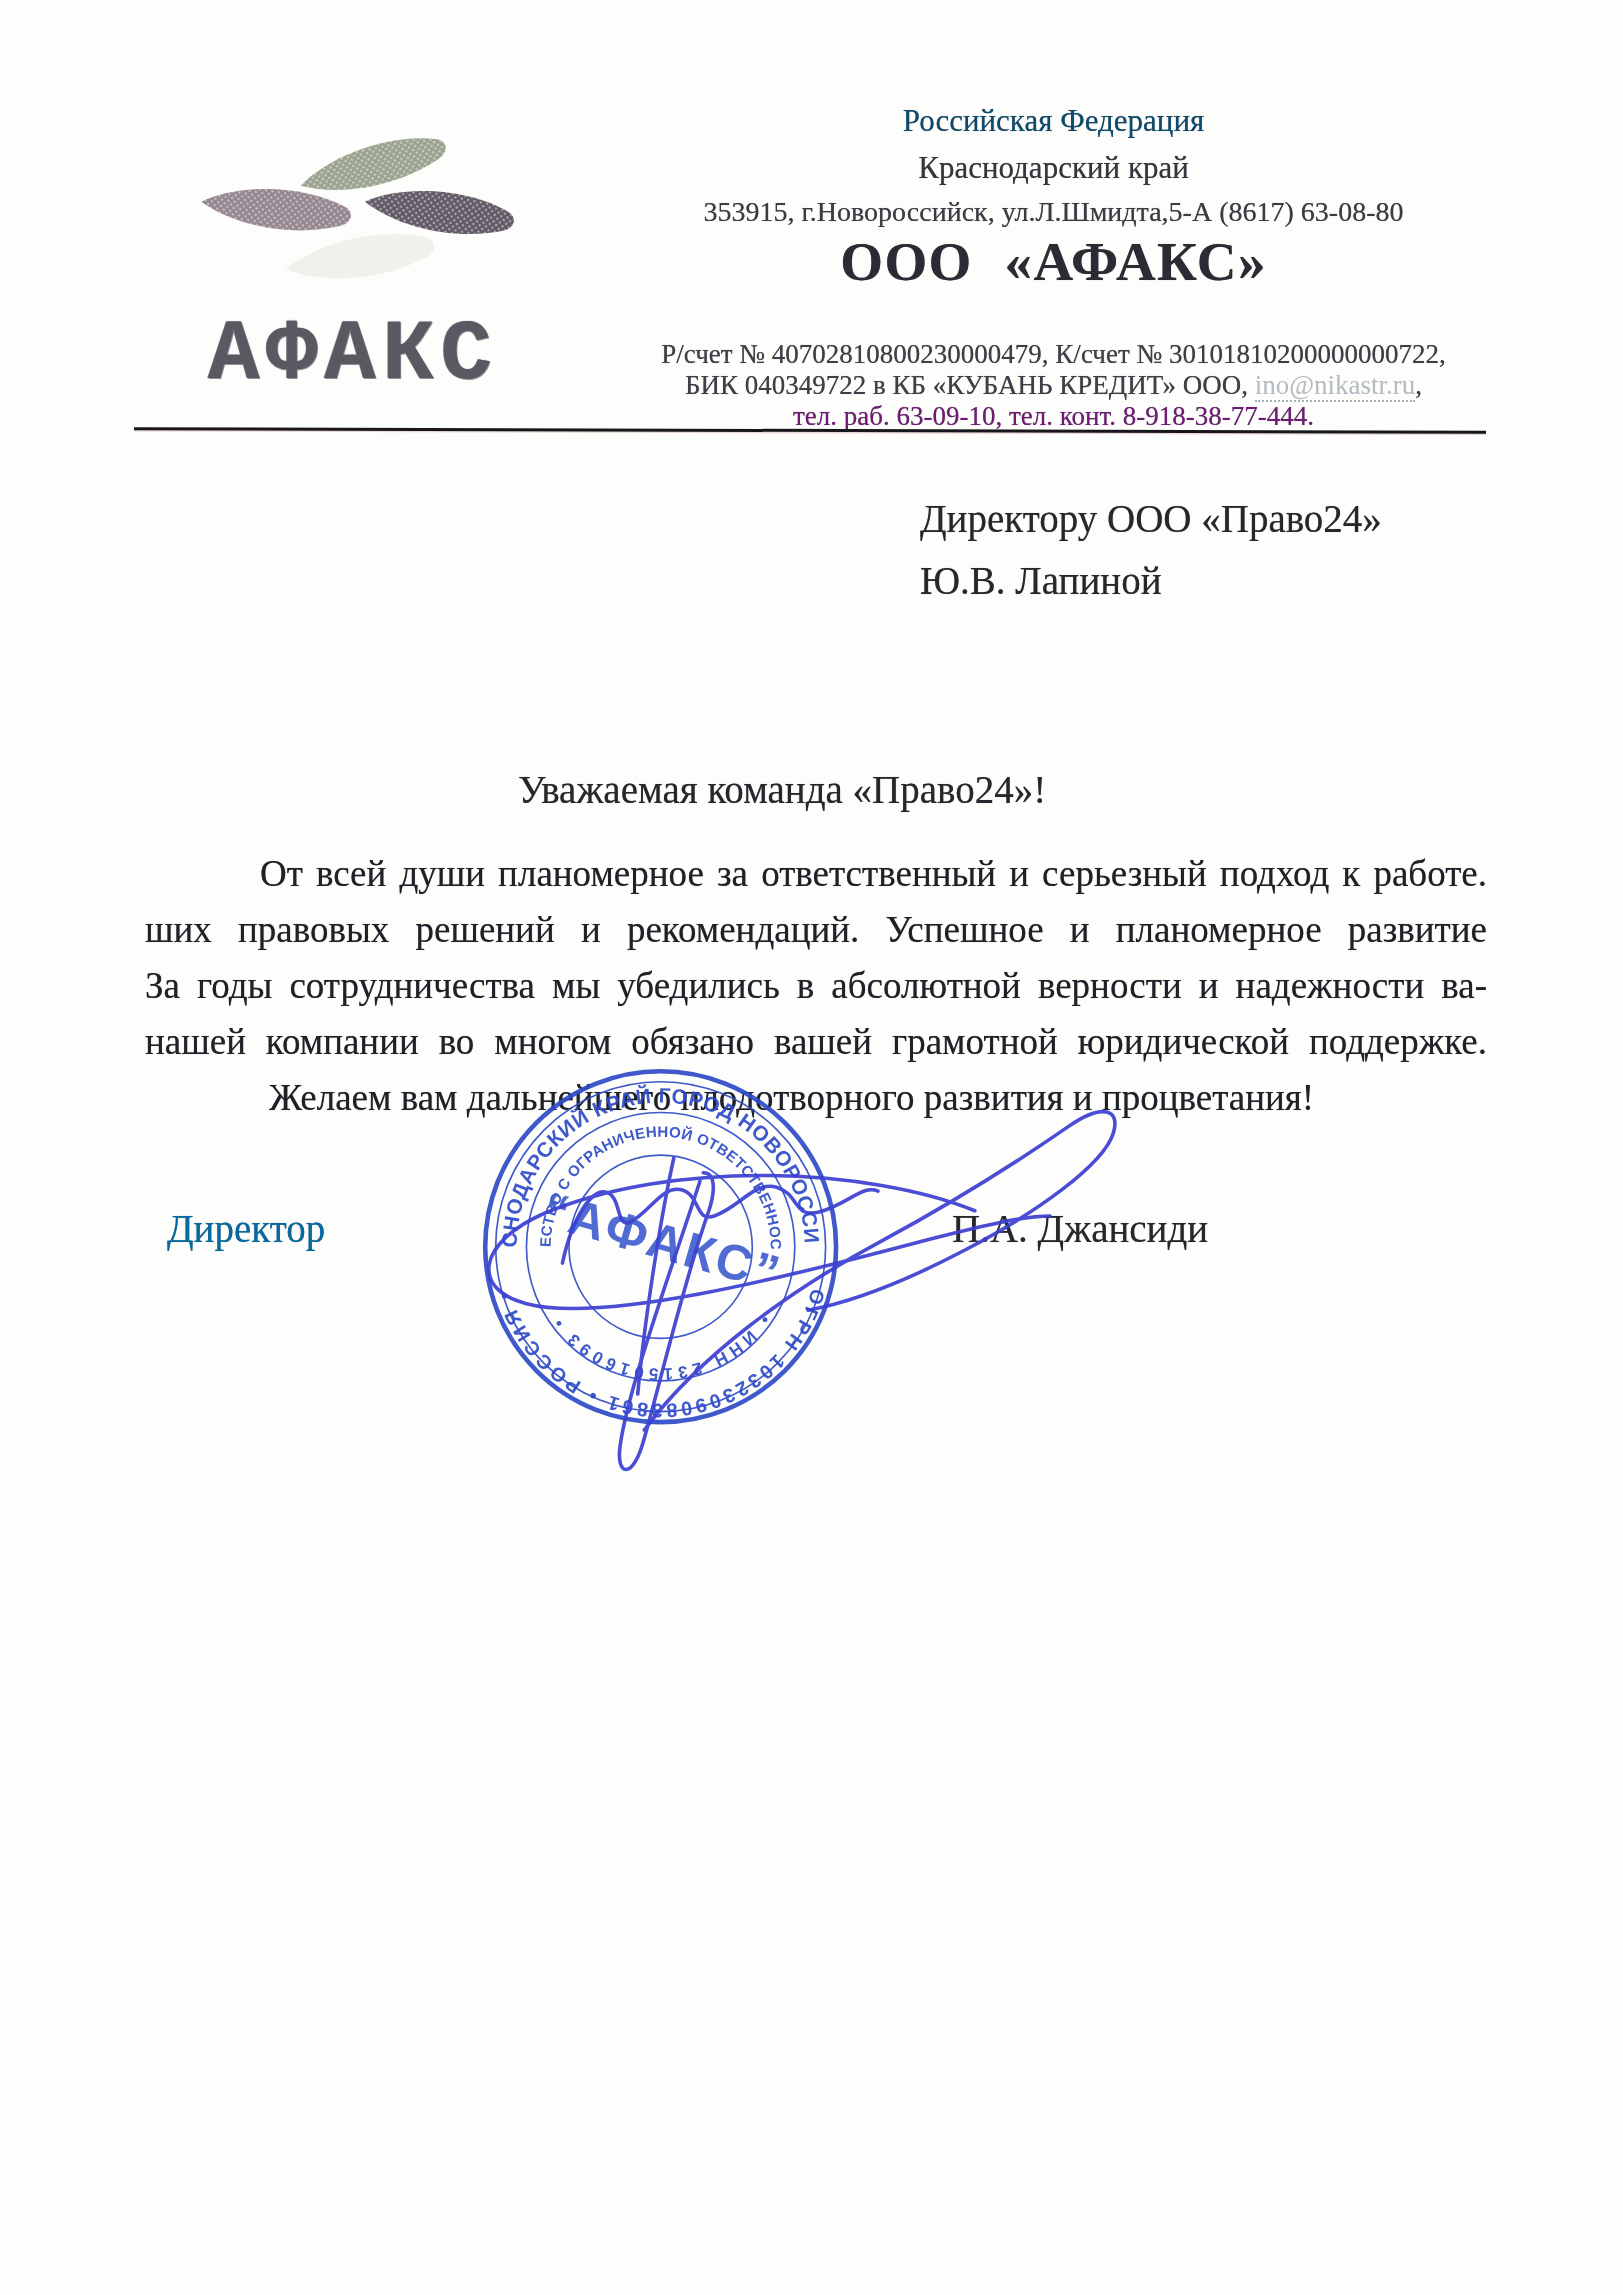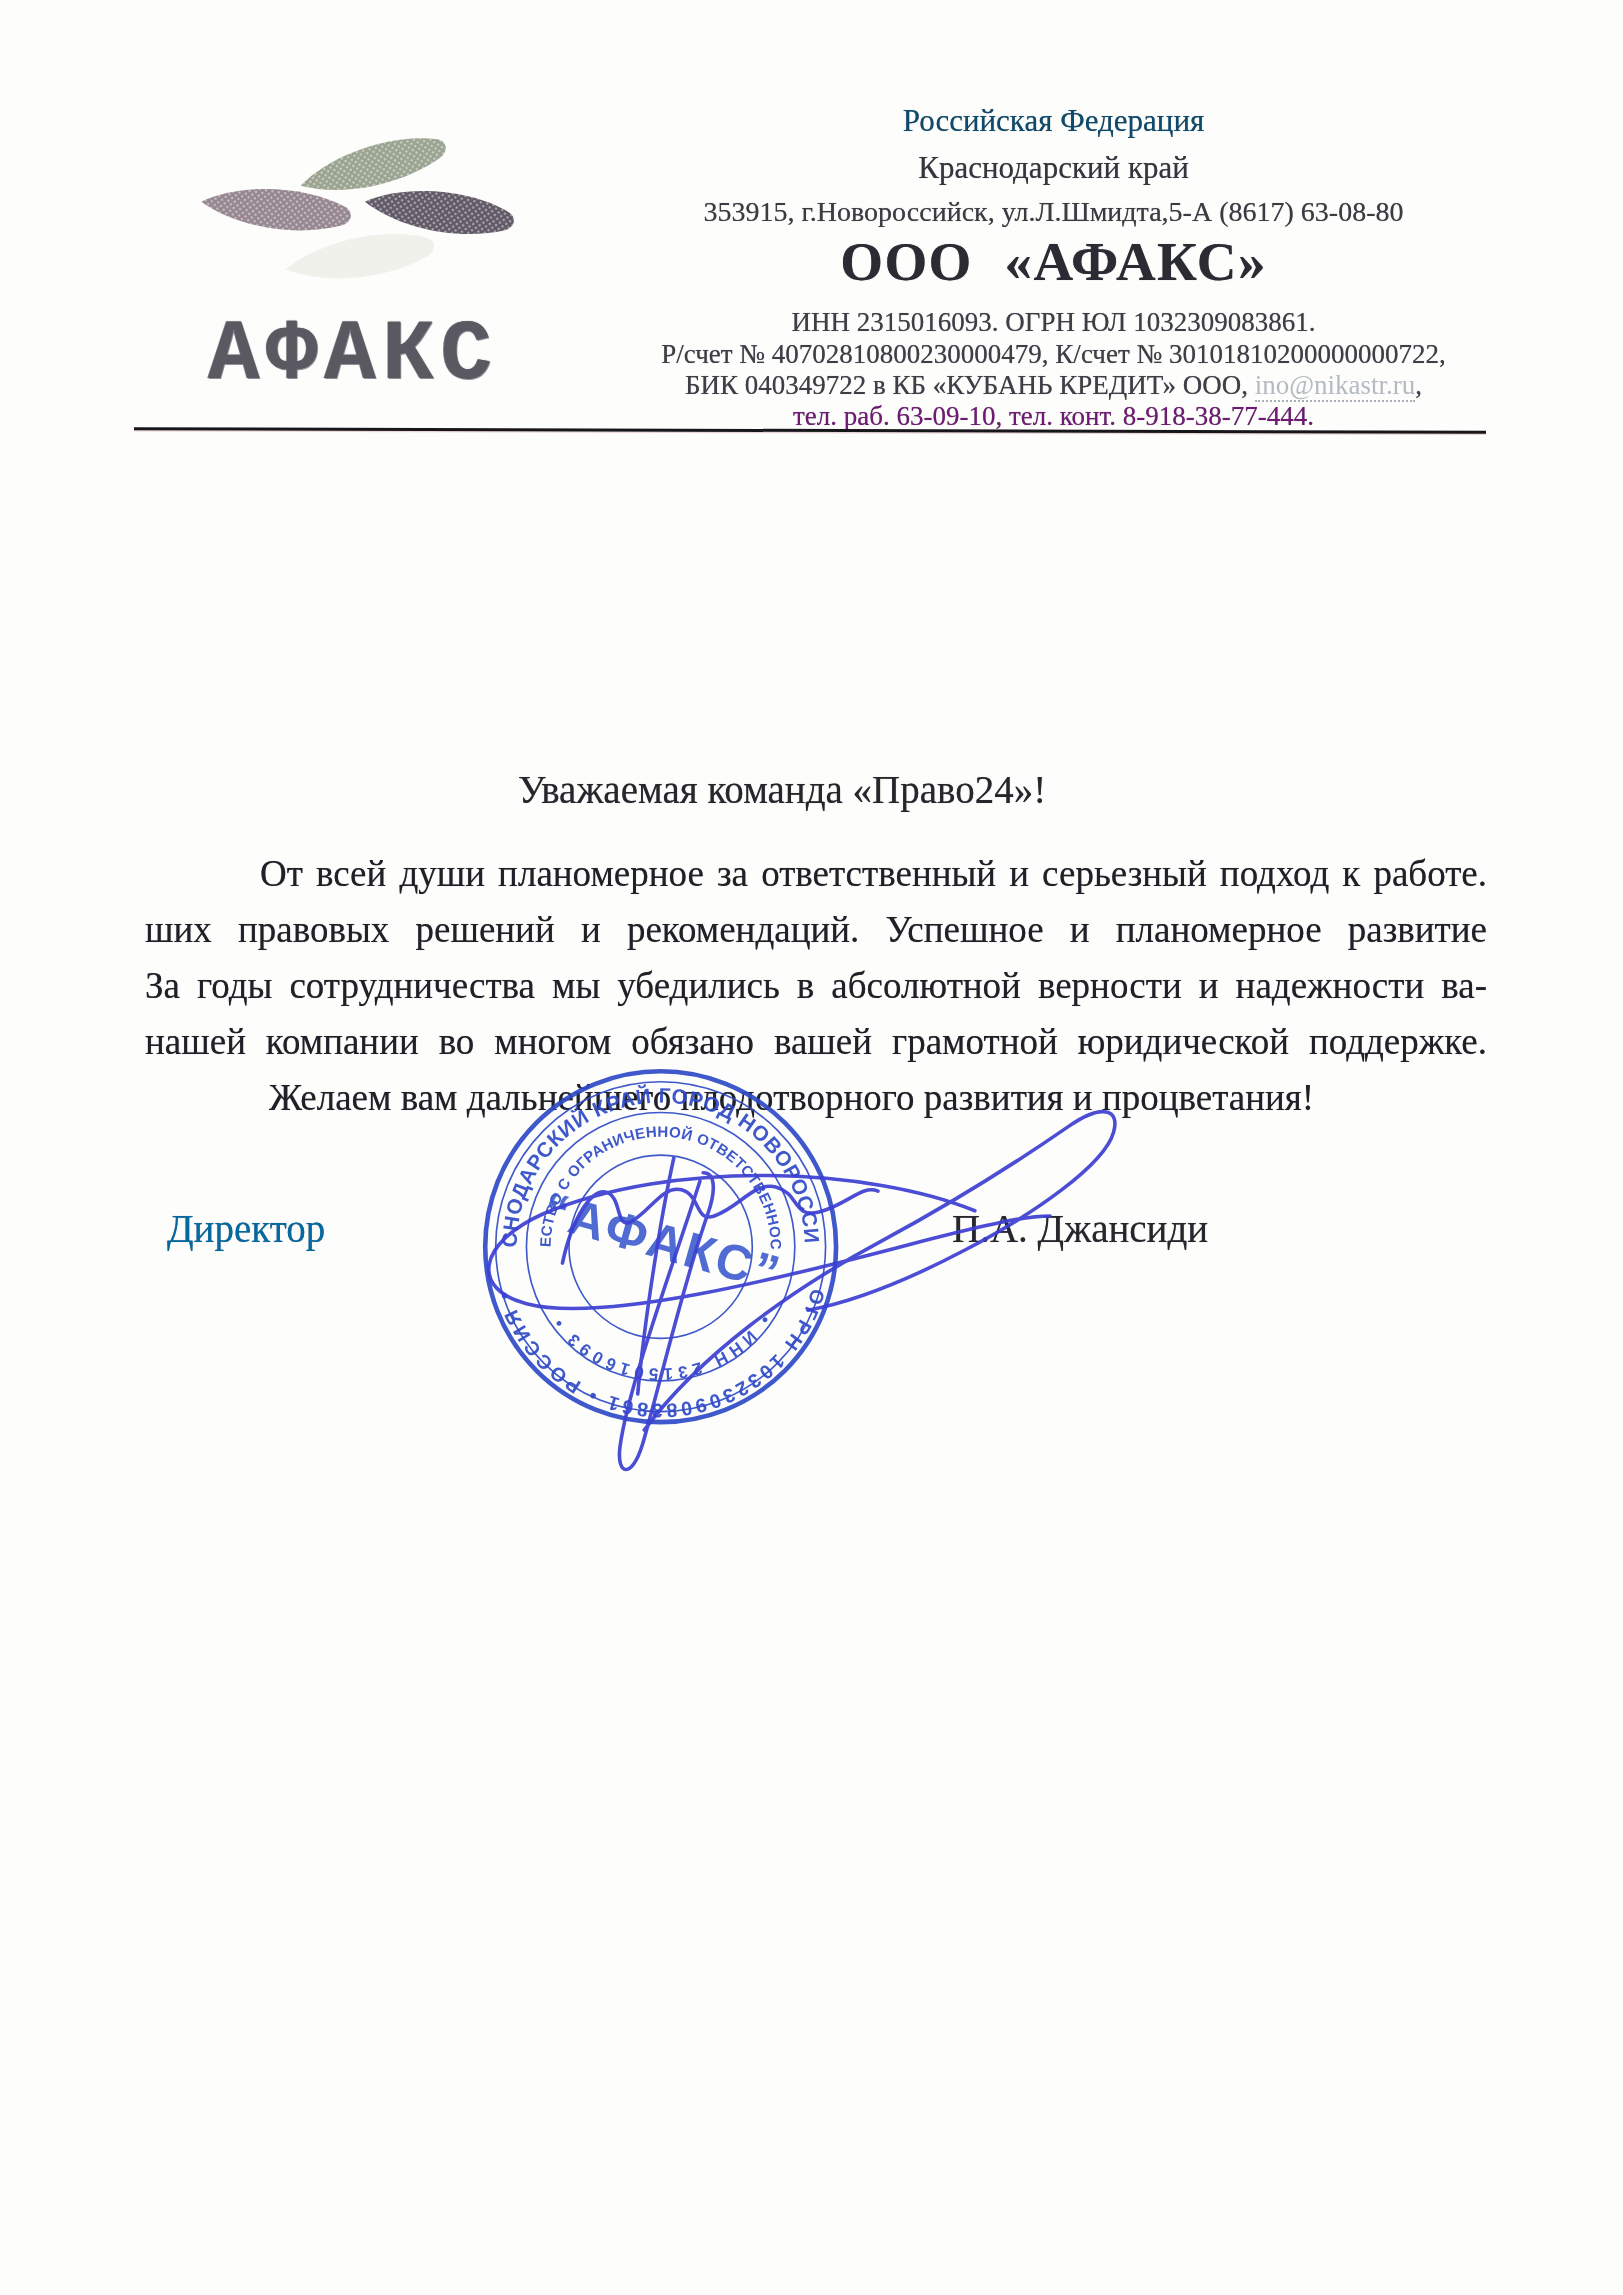--- a/index.html
+++ b/index.html
@@ -102,7 +102,6 @@
     <div class="hdr-region scan-text">Краснодарский край</div>
     <div class="hdr-address scan-text">353915, г.Новороссийск, ул.Л.Шмидта,5-А (8617) 63-08-80</div>
     <div class="hdr-company scan-text">ООО «АФАКС»</div>
-    <div class="hdr-inn scan-text">ИНН 2315016093. ОГРН ЮЛ 1032309083861.</div>
     <div class="hdr-accounts scan-text">Р/счет № 40702810800230000479, К/счет № 30101810200000000722,</div>
     <div class="hdr-bank scan-text"><span>БИК 040349722 в КБ «КУБАНЬ КРЕДИТ» ООО, </span><span class="email">ino@nikastr.ru</span><span>,</span></div>
     <div class="hdr-phones scan-text">тел. раб. 63-09-10, тел. конт. 8-918-38-77-444.</div>

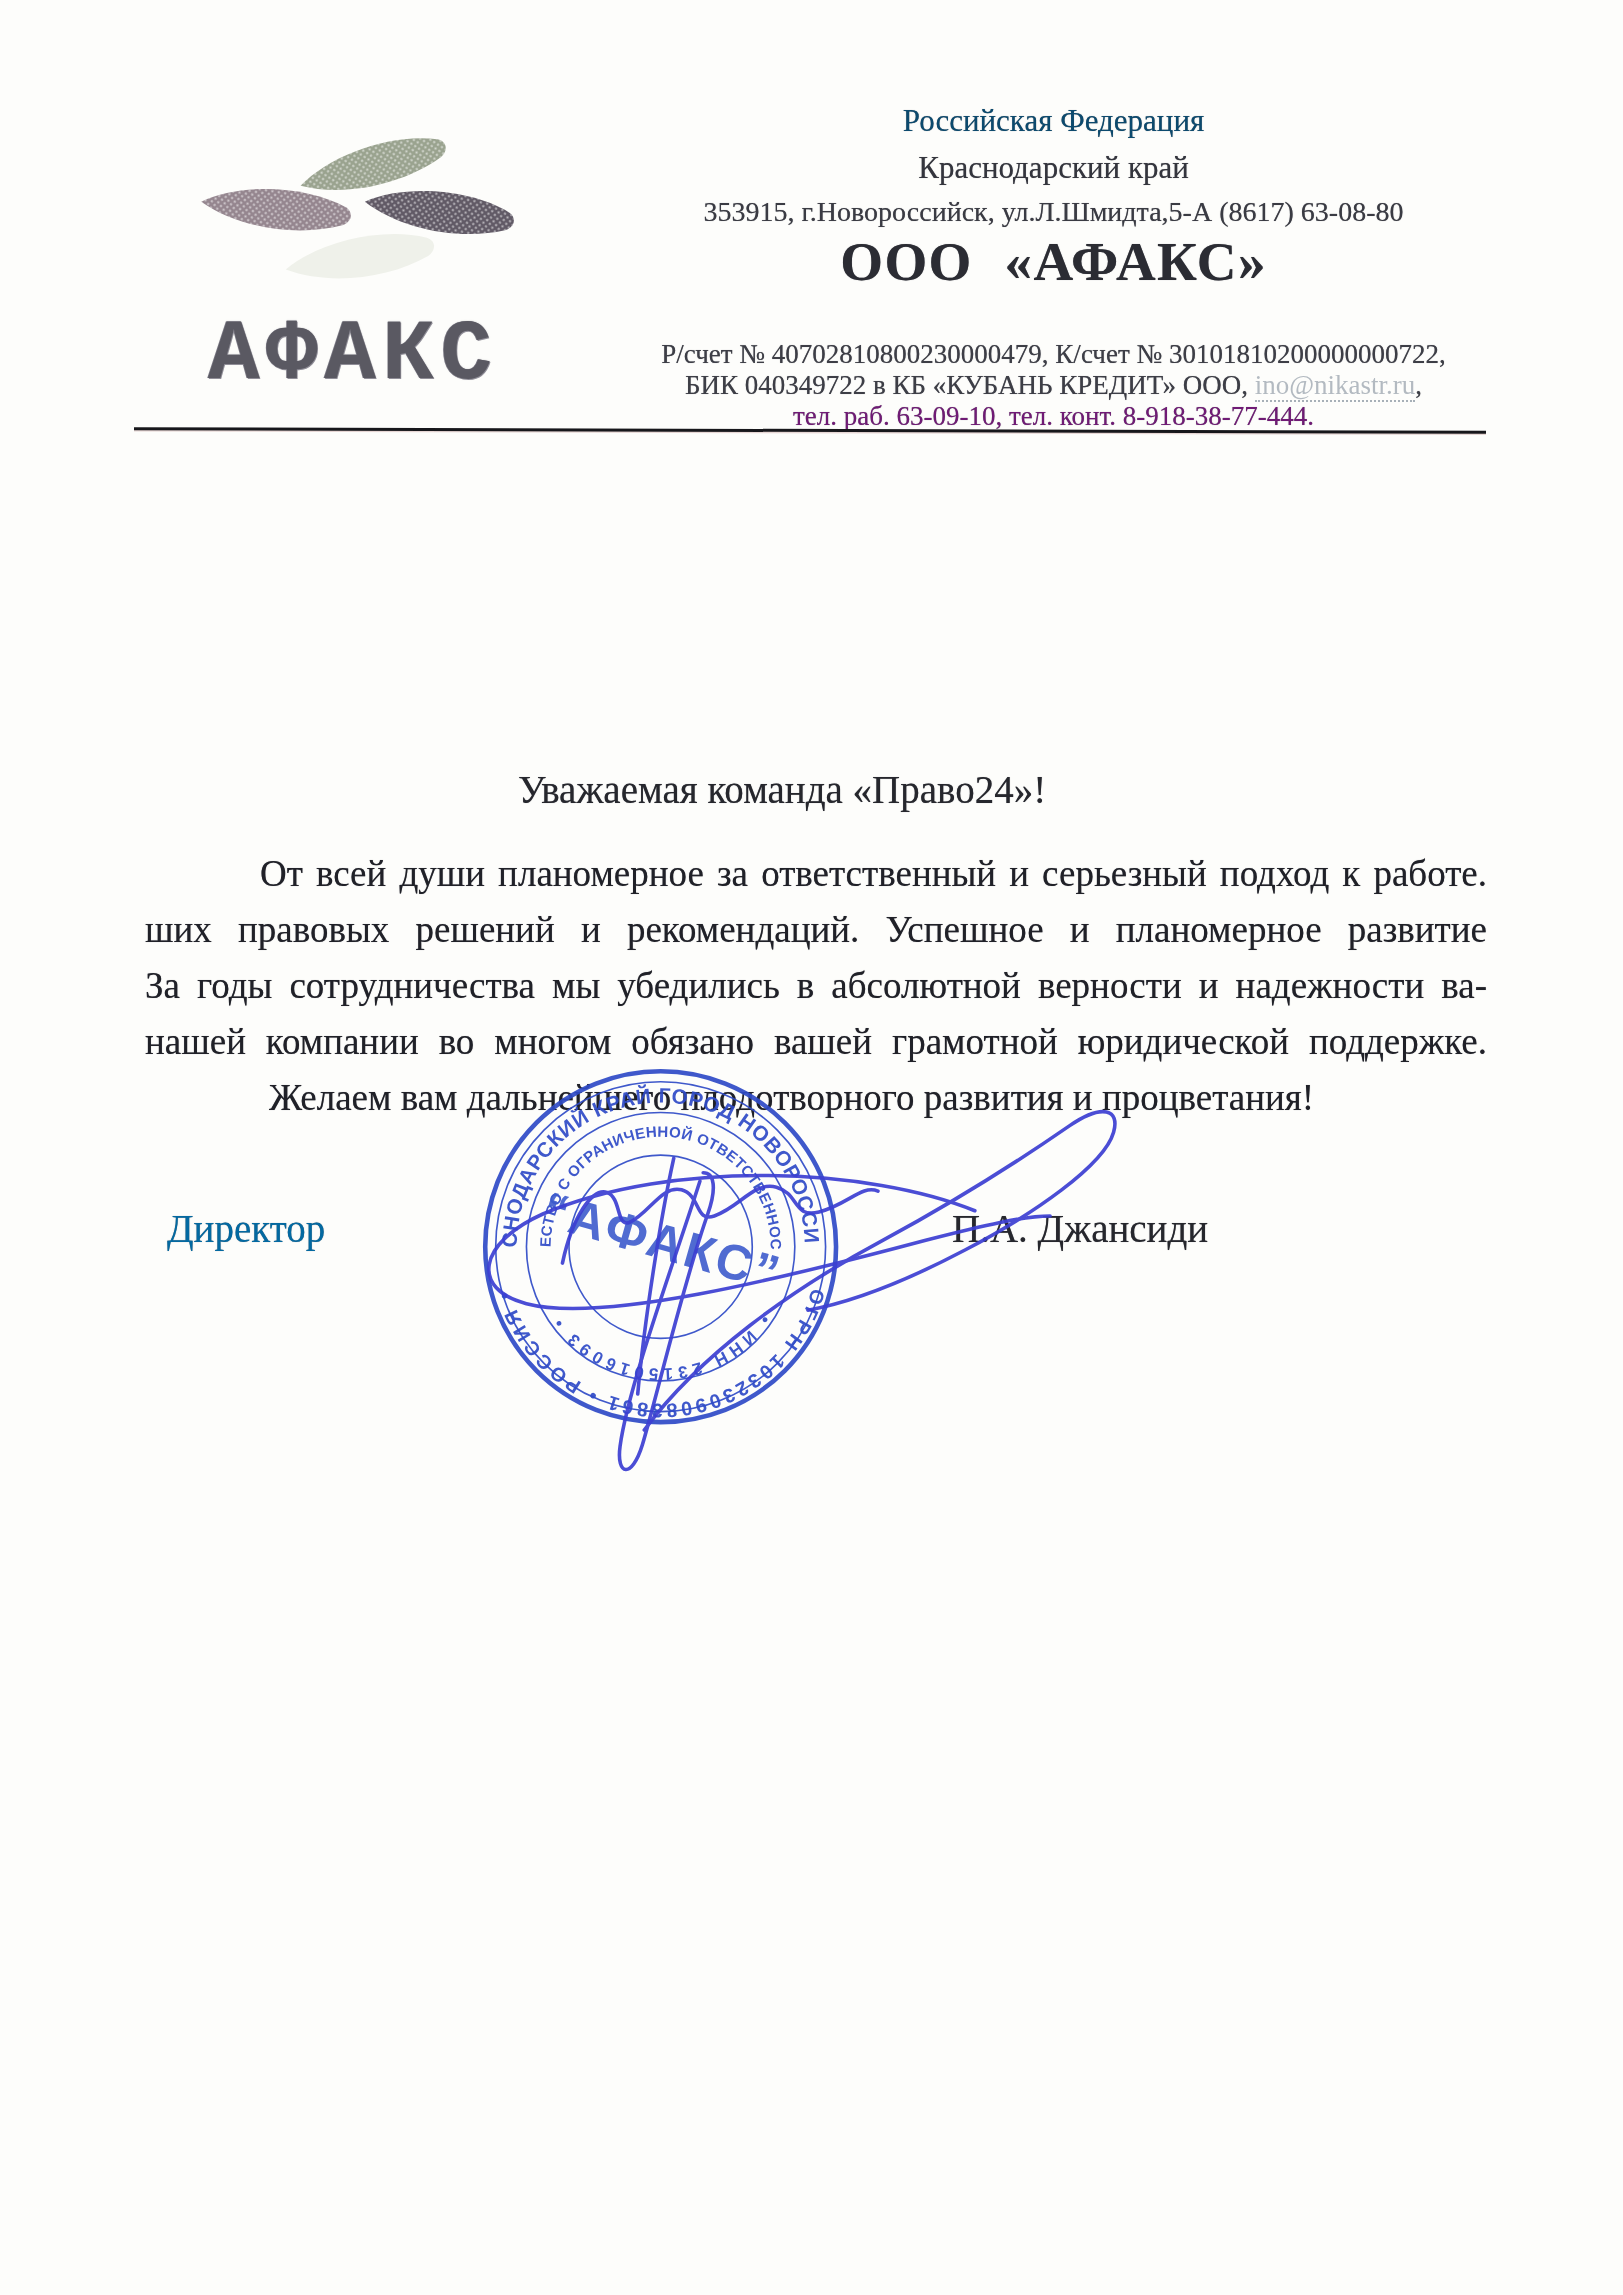--- a/index.html
+++ b/index.html
@@ -109,6 +109,10 @@
 
   <div class="abs divider"></div>
 
+  <div class="abs addressee scan-text">
+    <div>Директору ООО «Право24»</div>
+    <div>Ю.В. Лапиной</div>
+  </div>
 
   <div class="abs salutation scan-text">Уважаемая команда «Право24»!</div>
 

